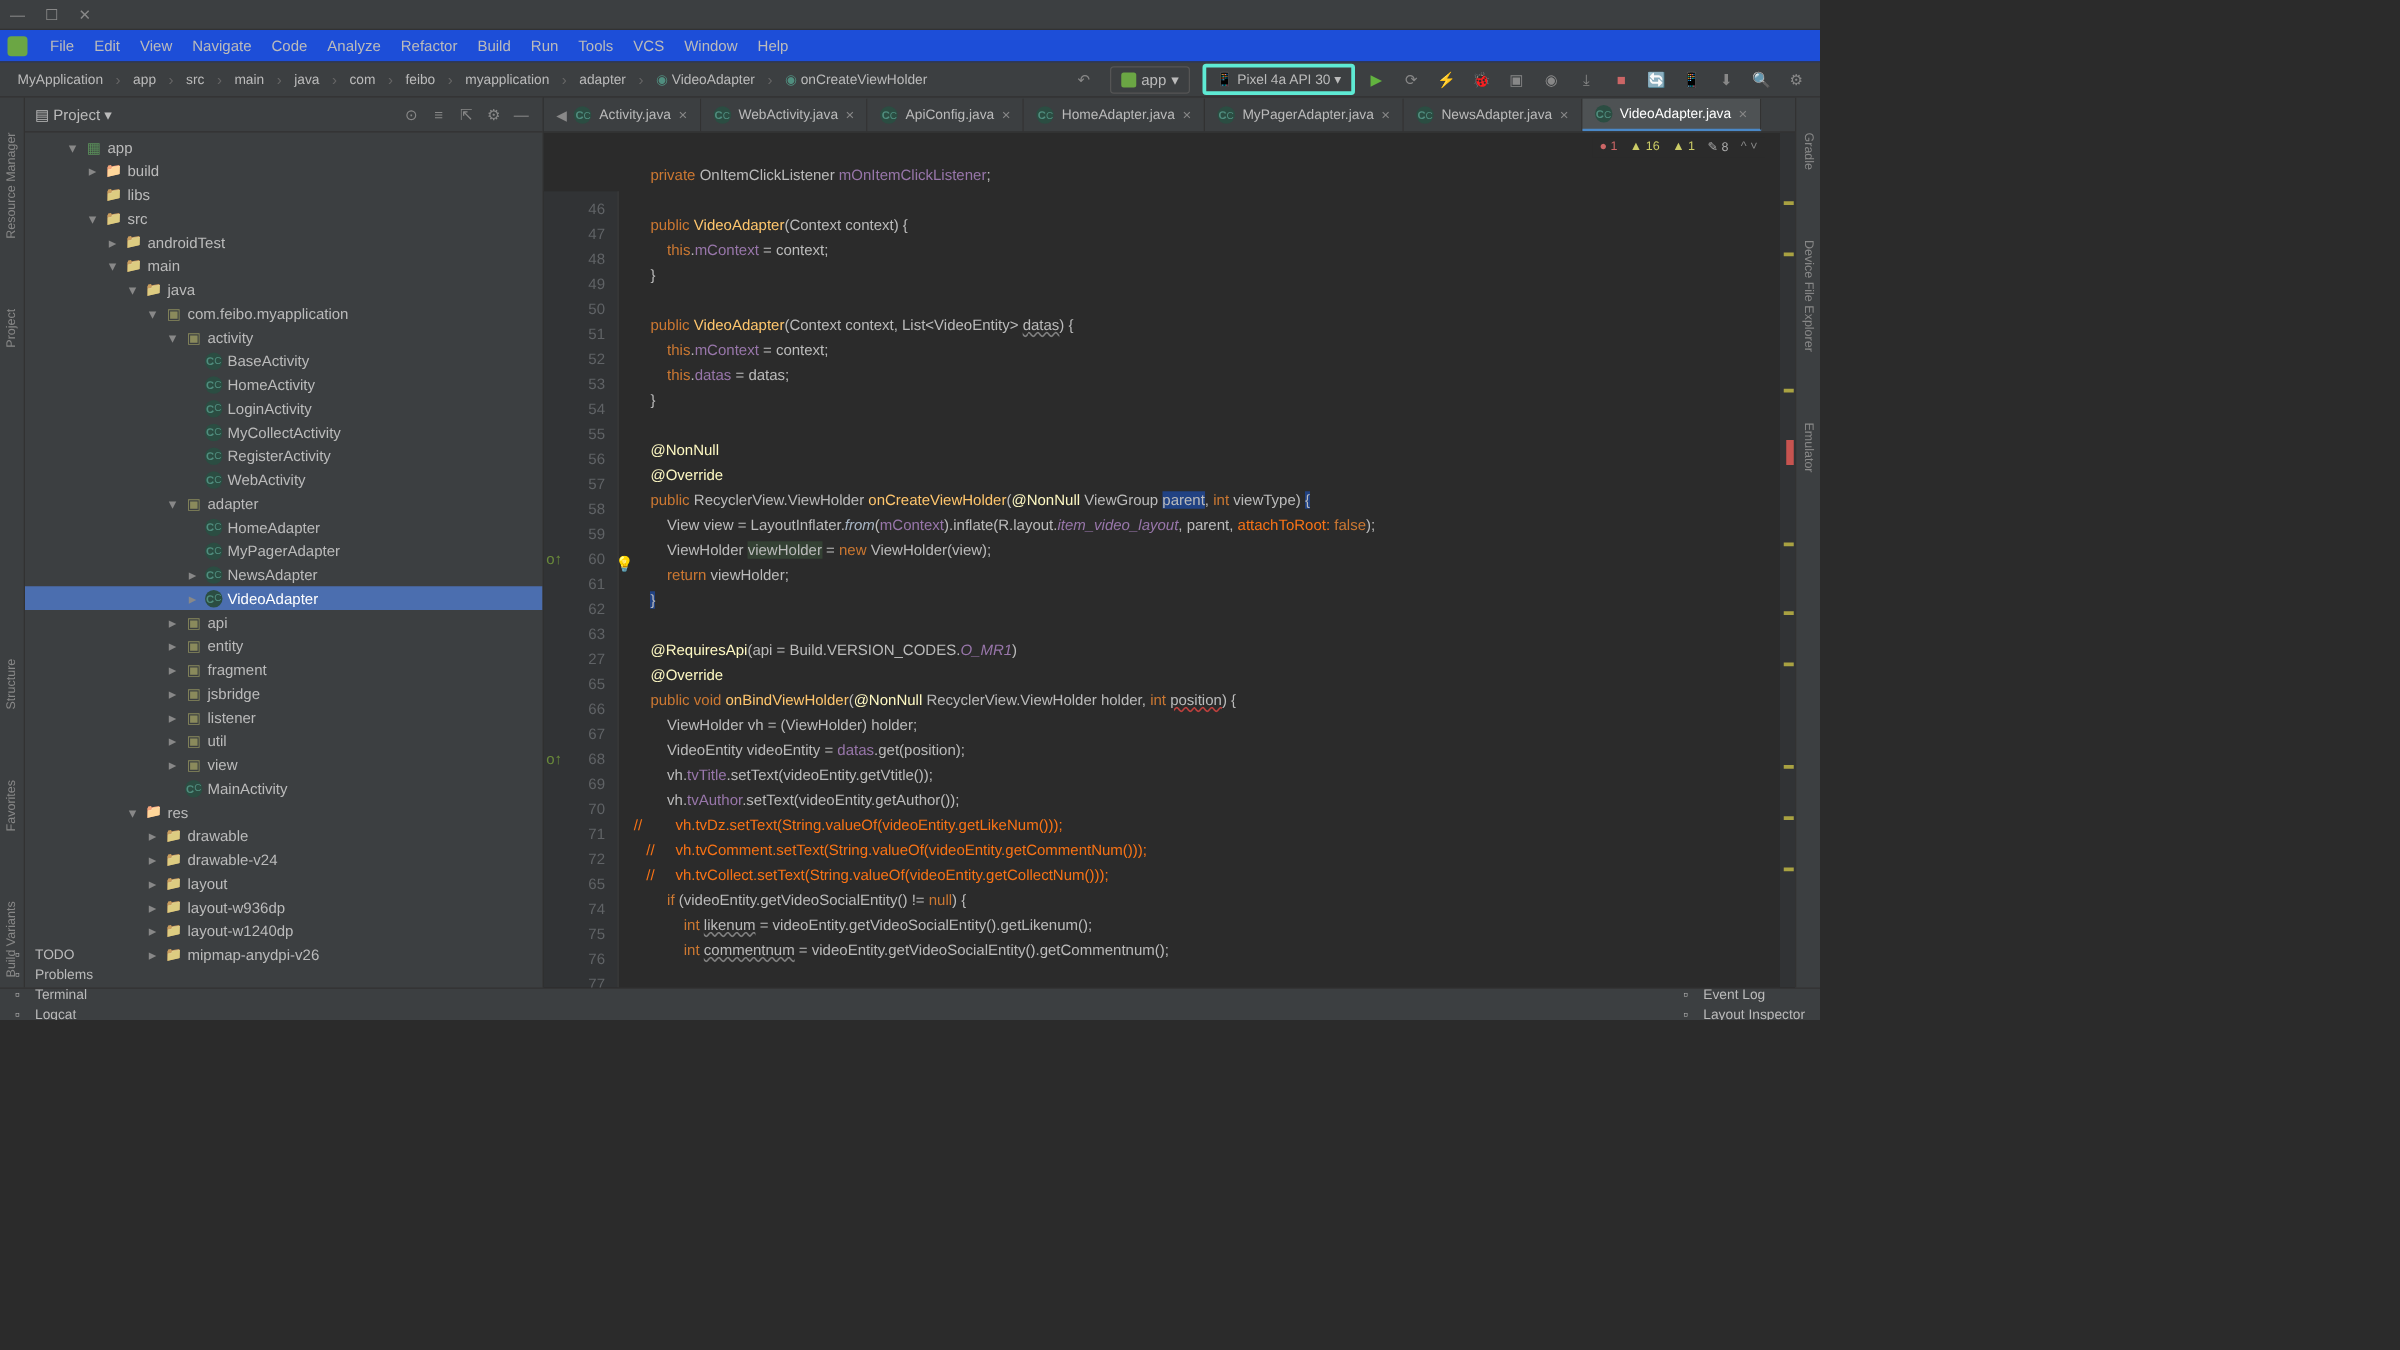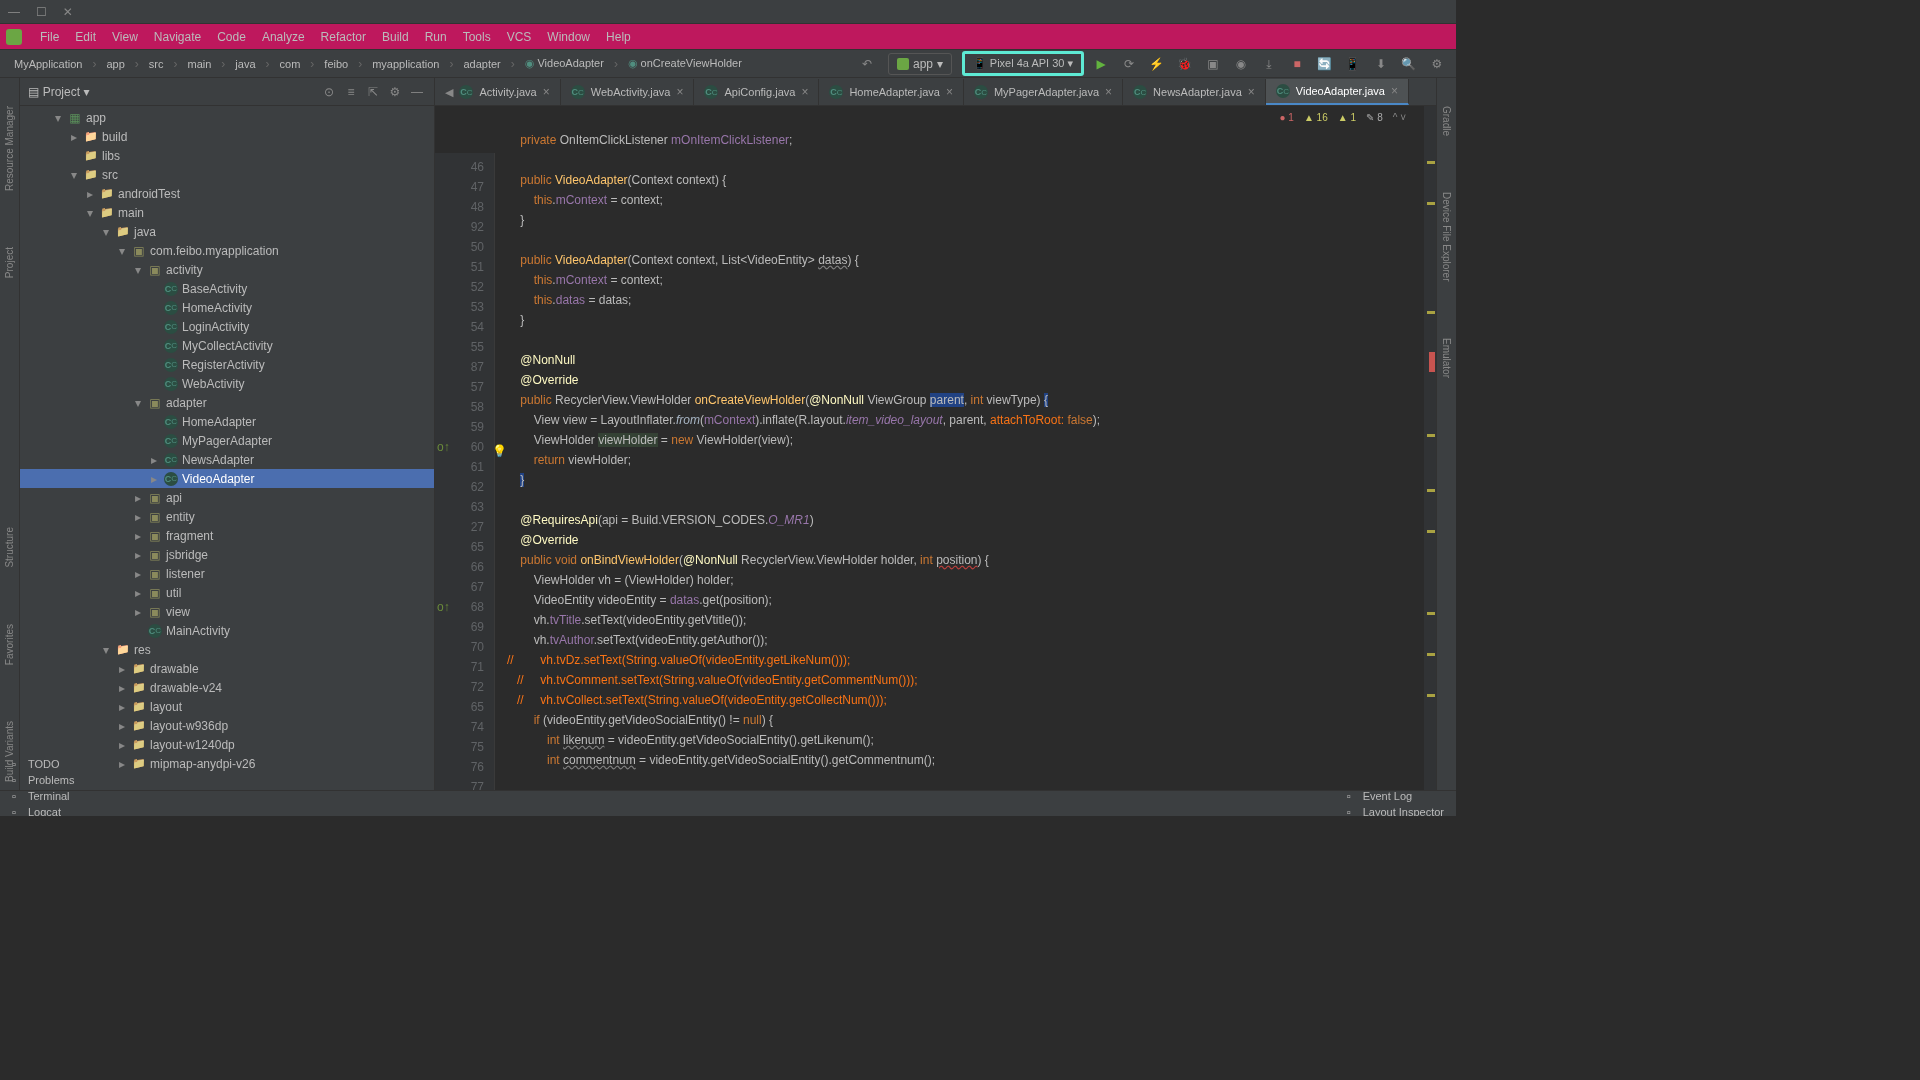--- a/index.html
+++ b/index.html
@@ -10,7 +10,7 @@
 .win-controls { display: flex; gap: 16px; color: #888; }
 .win-controls span { cursor: pointer; }
 
-.menubar { height: 26px; background: #be185d; display: flex; align-items: center; padding: 0 6px; gap: 2px; border-bottom: 1px solid #323232; }
+.menubar { height: 26px; background: #1d4ed8; display: flex; align-items: center; padding: 0 6px; gap: 2px; border-bottom: 1px solid #323232; }
 .menubar .logo { width: 16px; height: 16px; background: #6ba644; border-radius: 3px; margin-right: 8px; }
 .menubar .menu-item { padding: 3px 8px; color: #bbbbbb; cursor: pointer; }
 

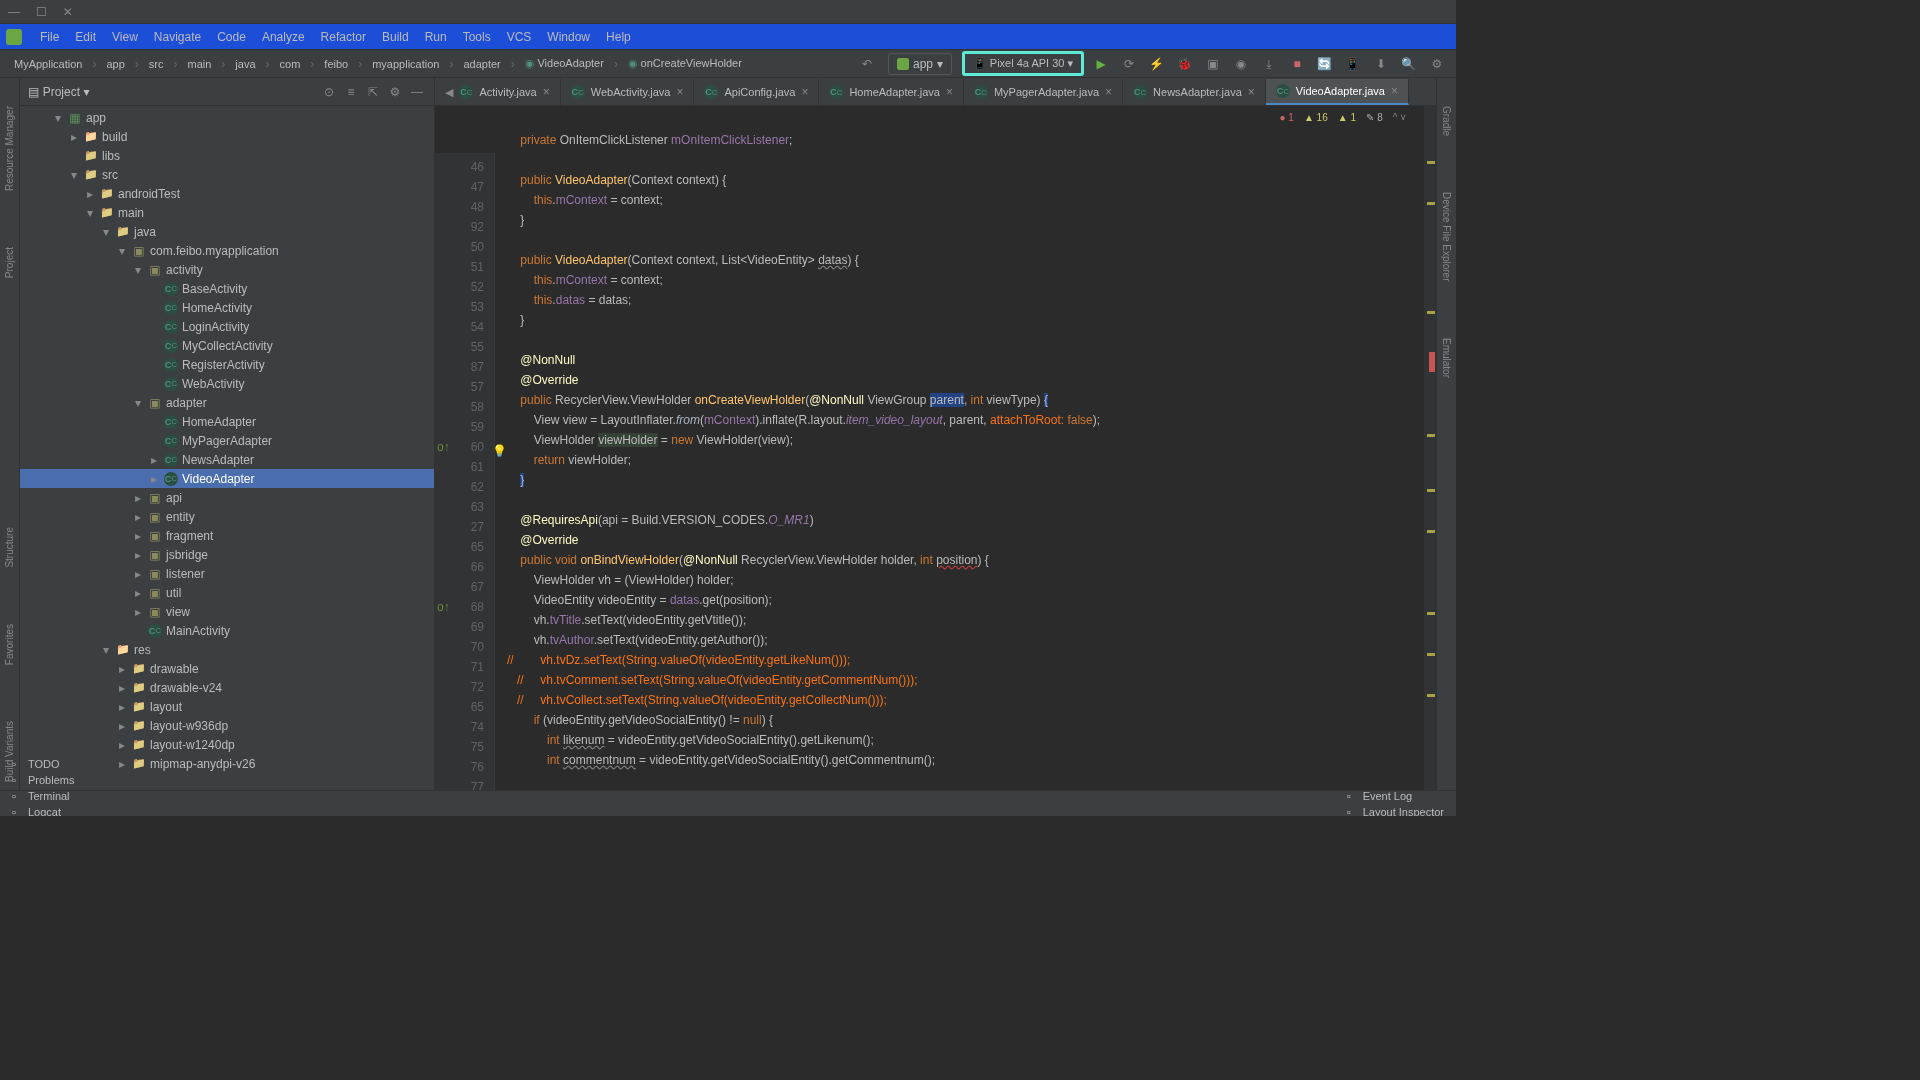--- a/index.html
+++ b/index.html
@@ -401,7 +401,7 @@
           <div class="ln">46</div>
           <div class="ln">47</div>
           <div class="ln">48</div>
-          <div class="ln">92</div>
+          <div class="ln">49</div>
           <div class="ln">50</div>
           <div class="ln">51</div>
           <div class="ln">52</div>

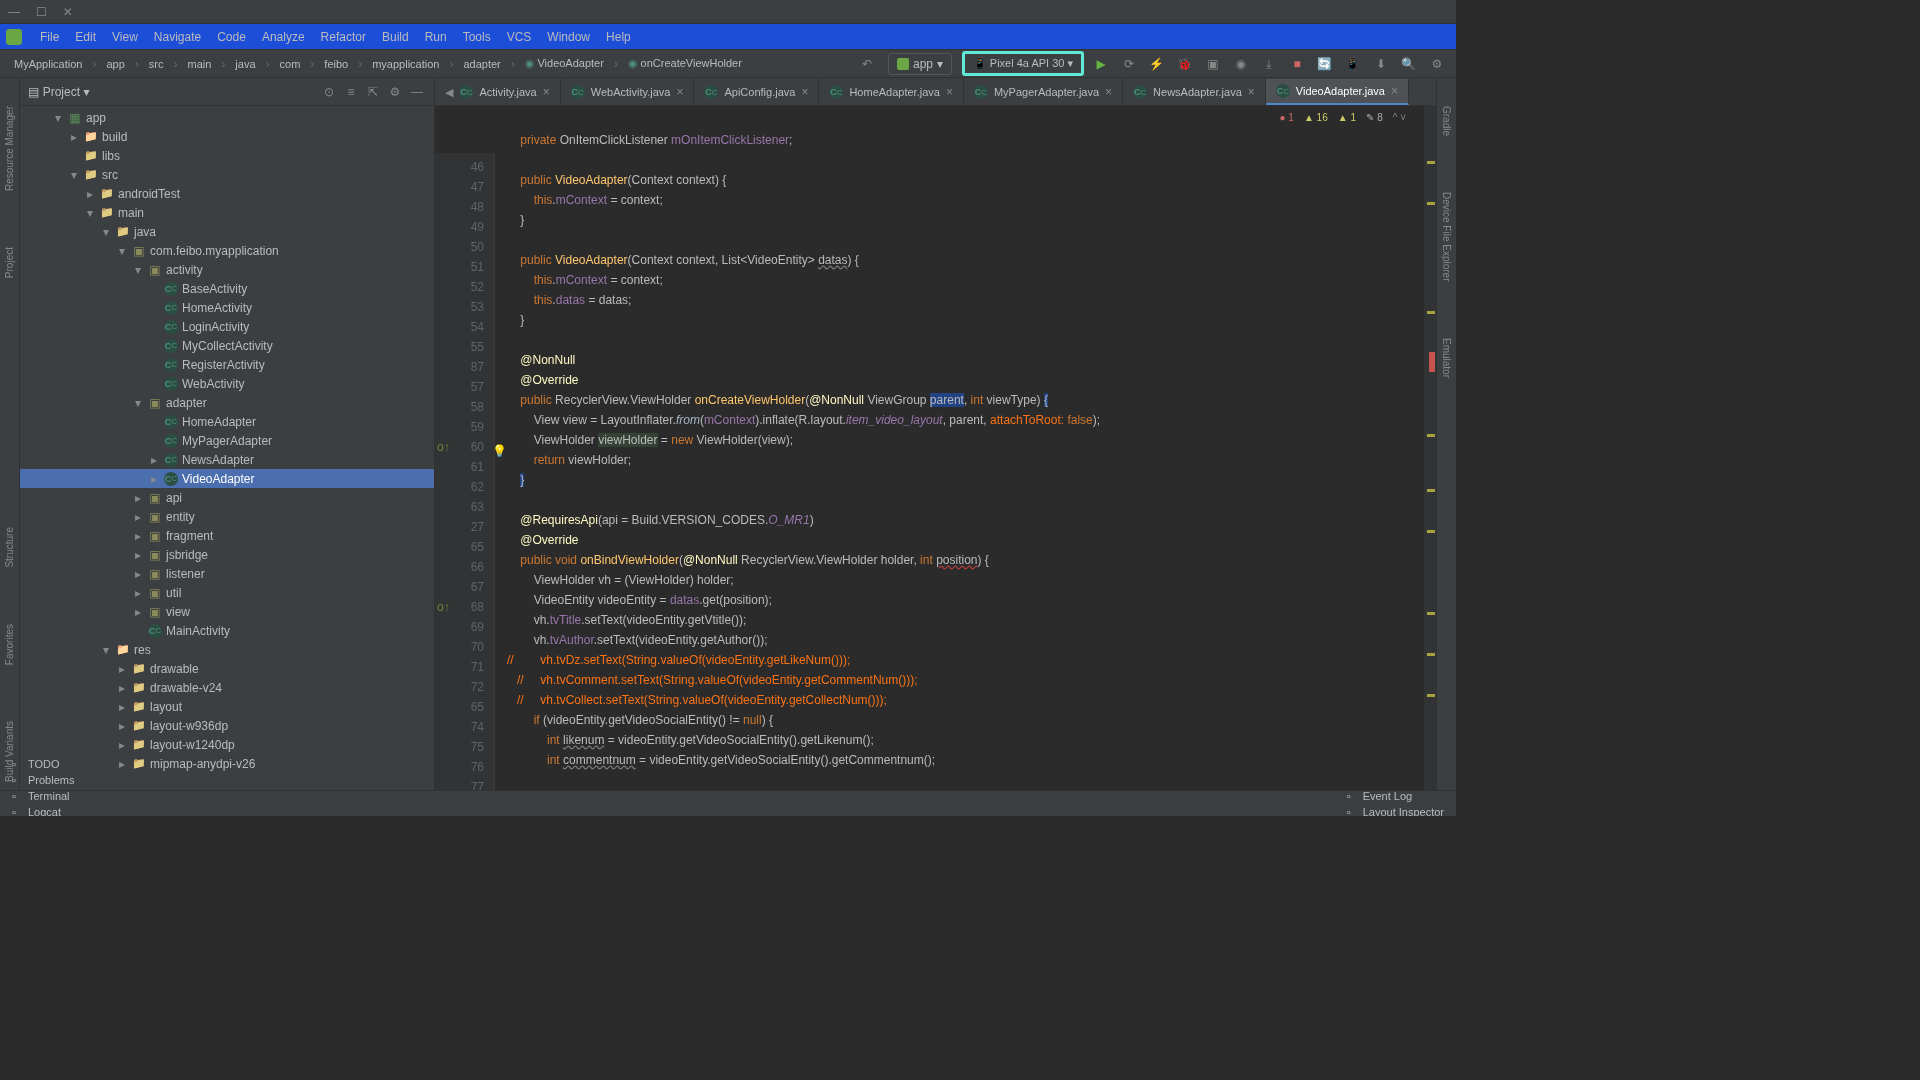--- a/index.html
+++ b/index.html
@@ -408,7 +408,7 @@
           <div class="ln">53</div>
           <div class="ln">54</div>
           <div class="ln">55</div>
-          <div class="ln">87</div>
+          <div class="ln">56</div>
           <div class="ln">57</div>
           <div class="ln">58</div>
           <div class="ln">59</div>

